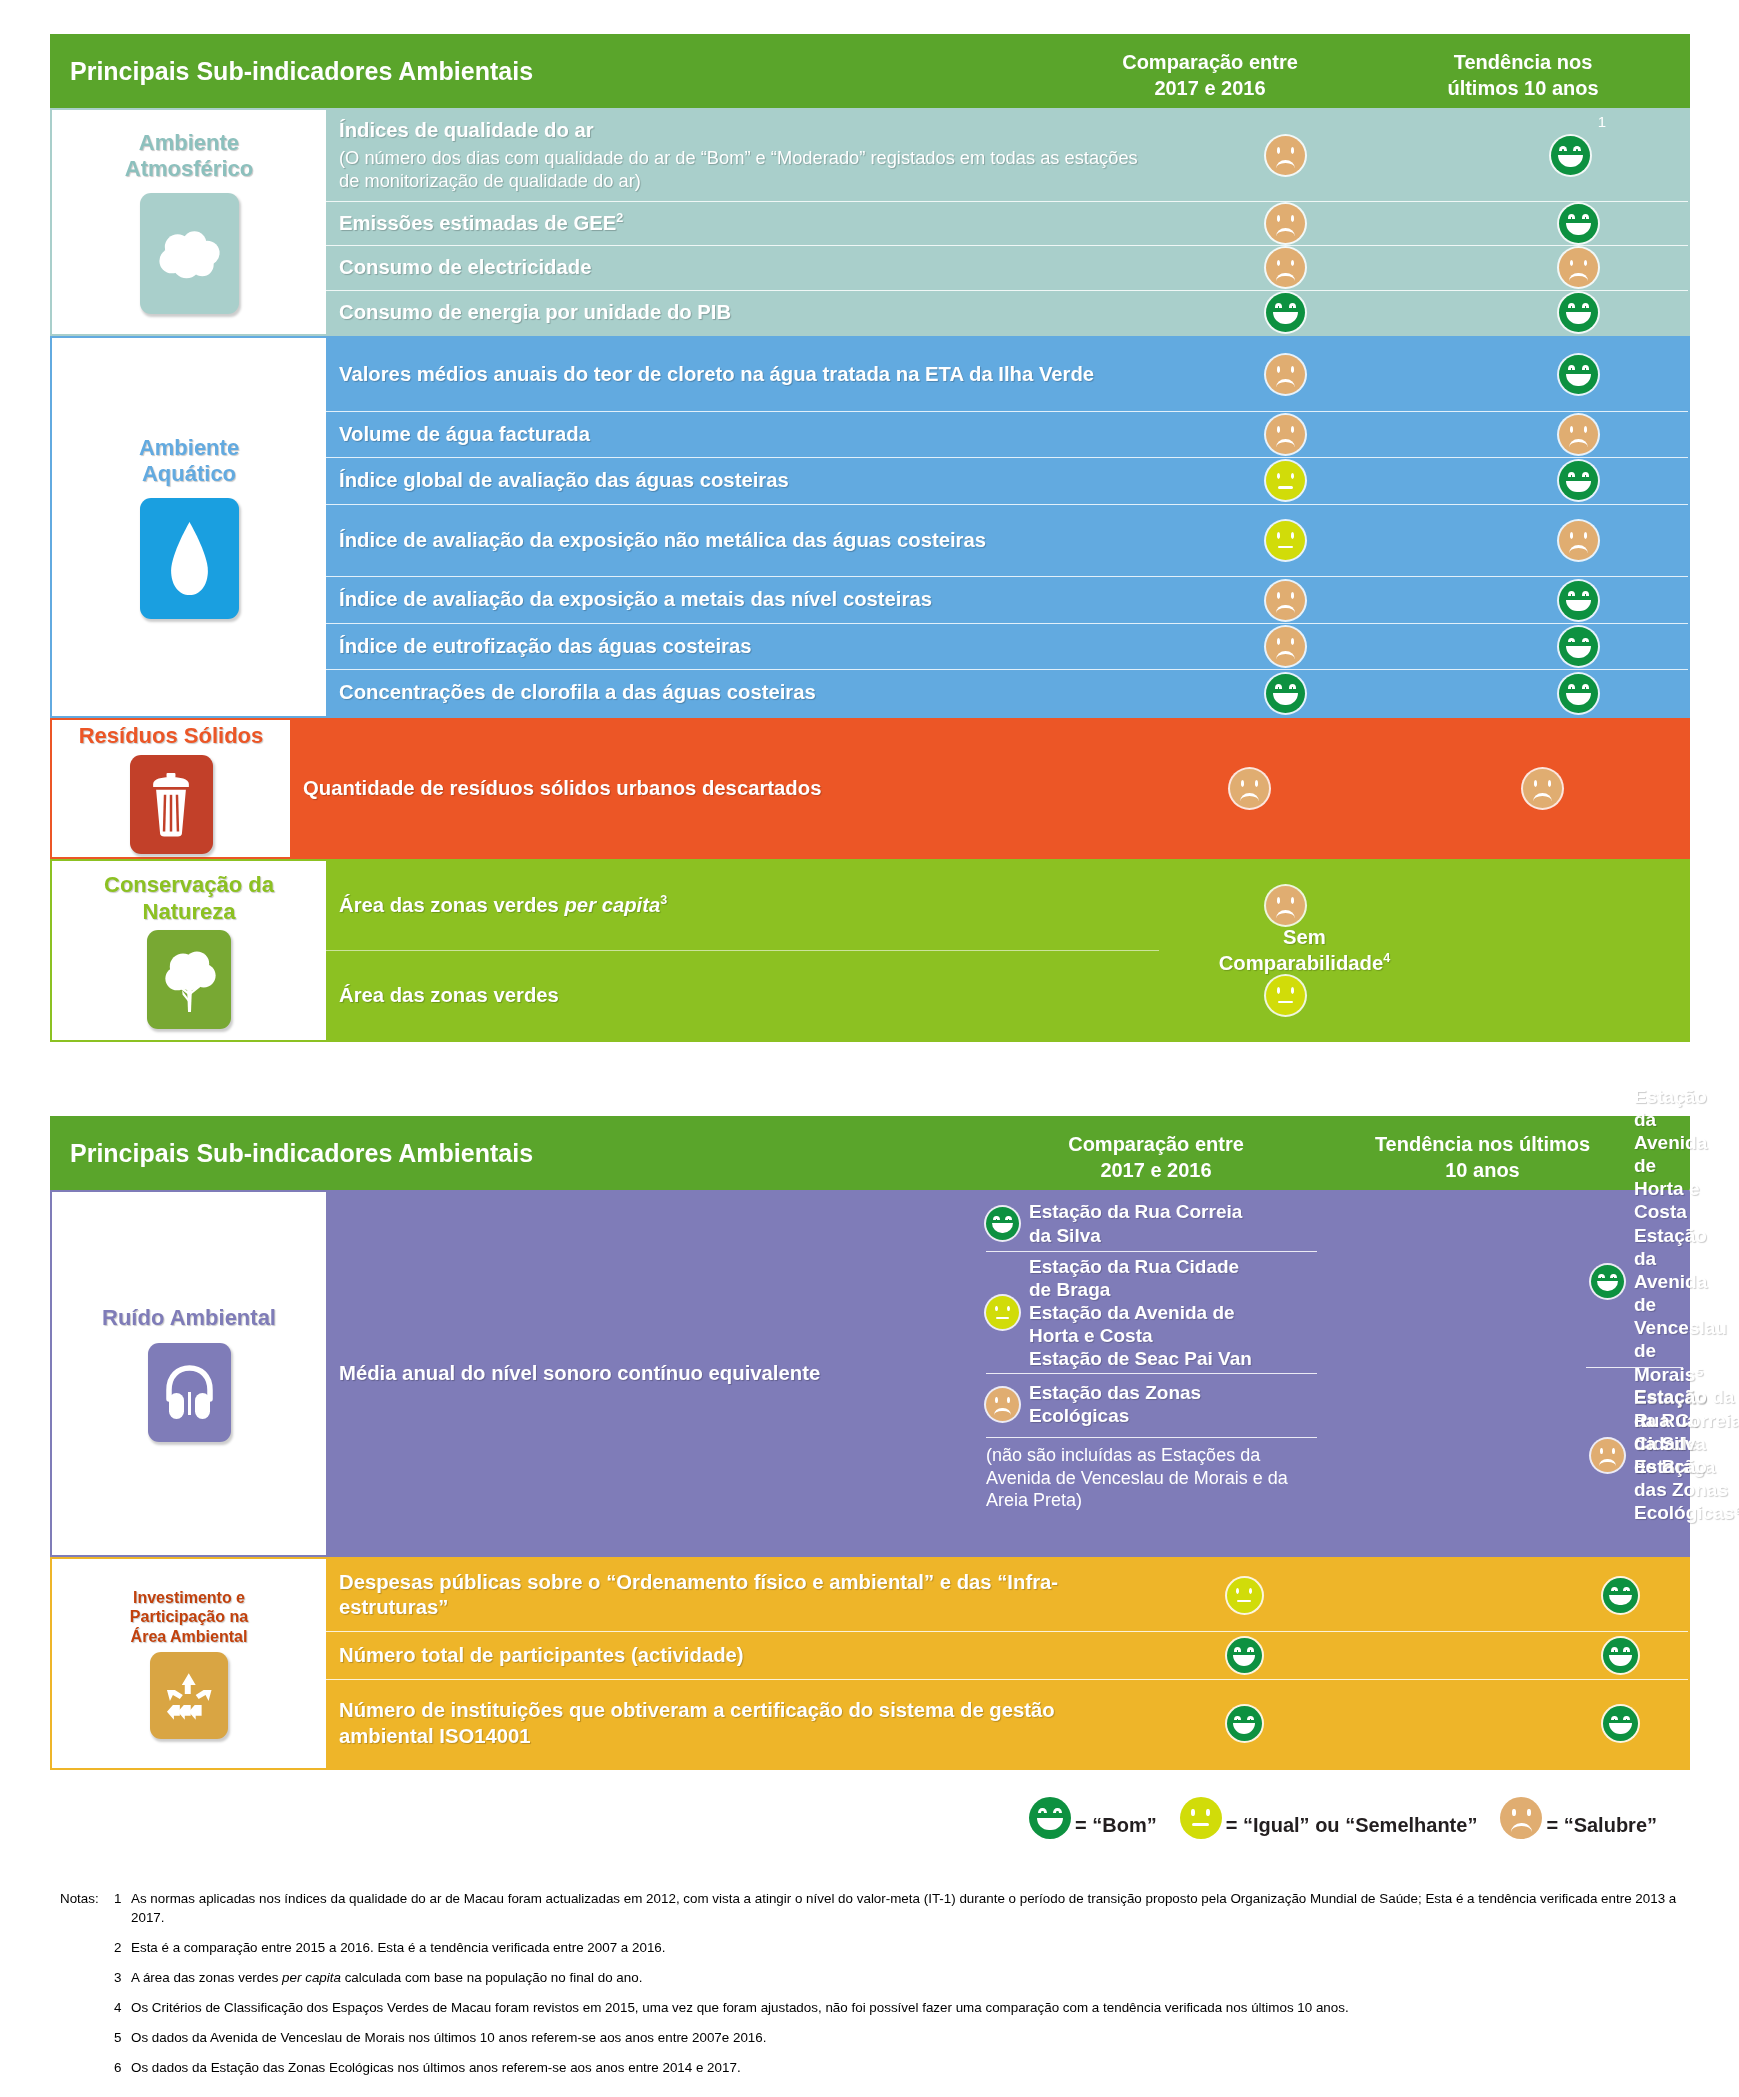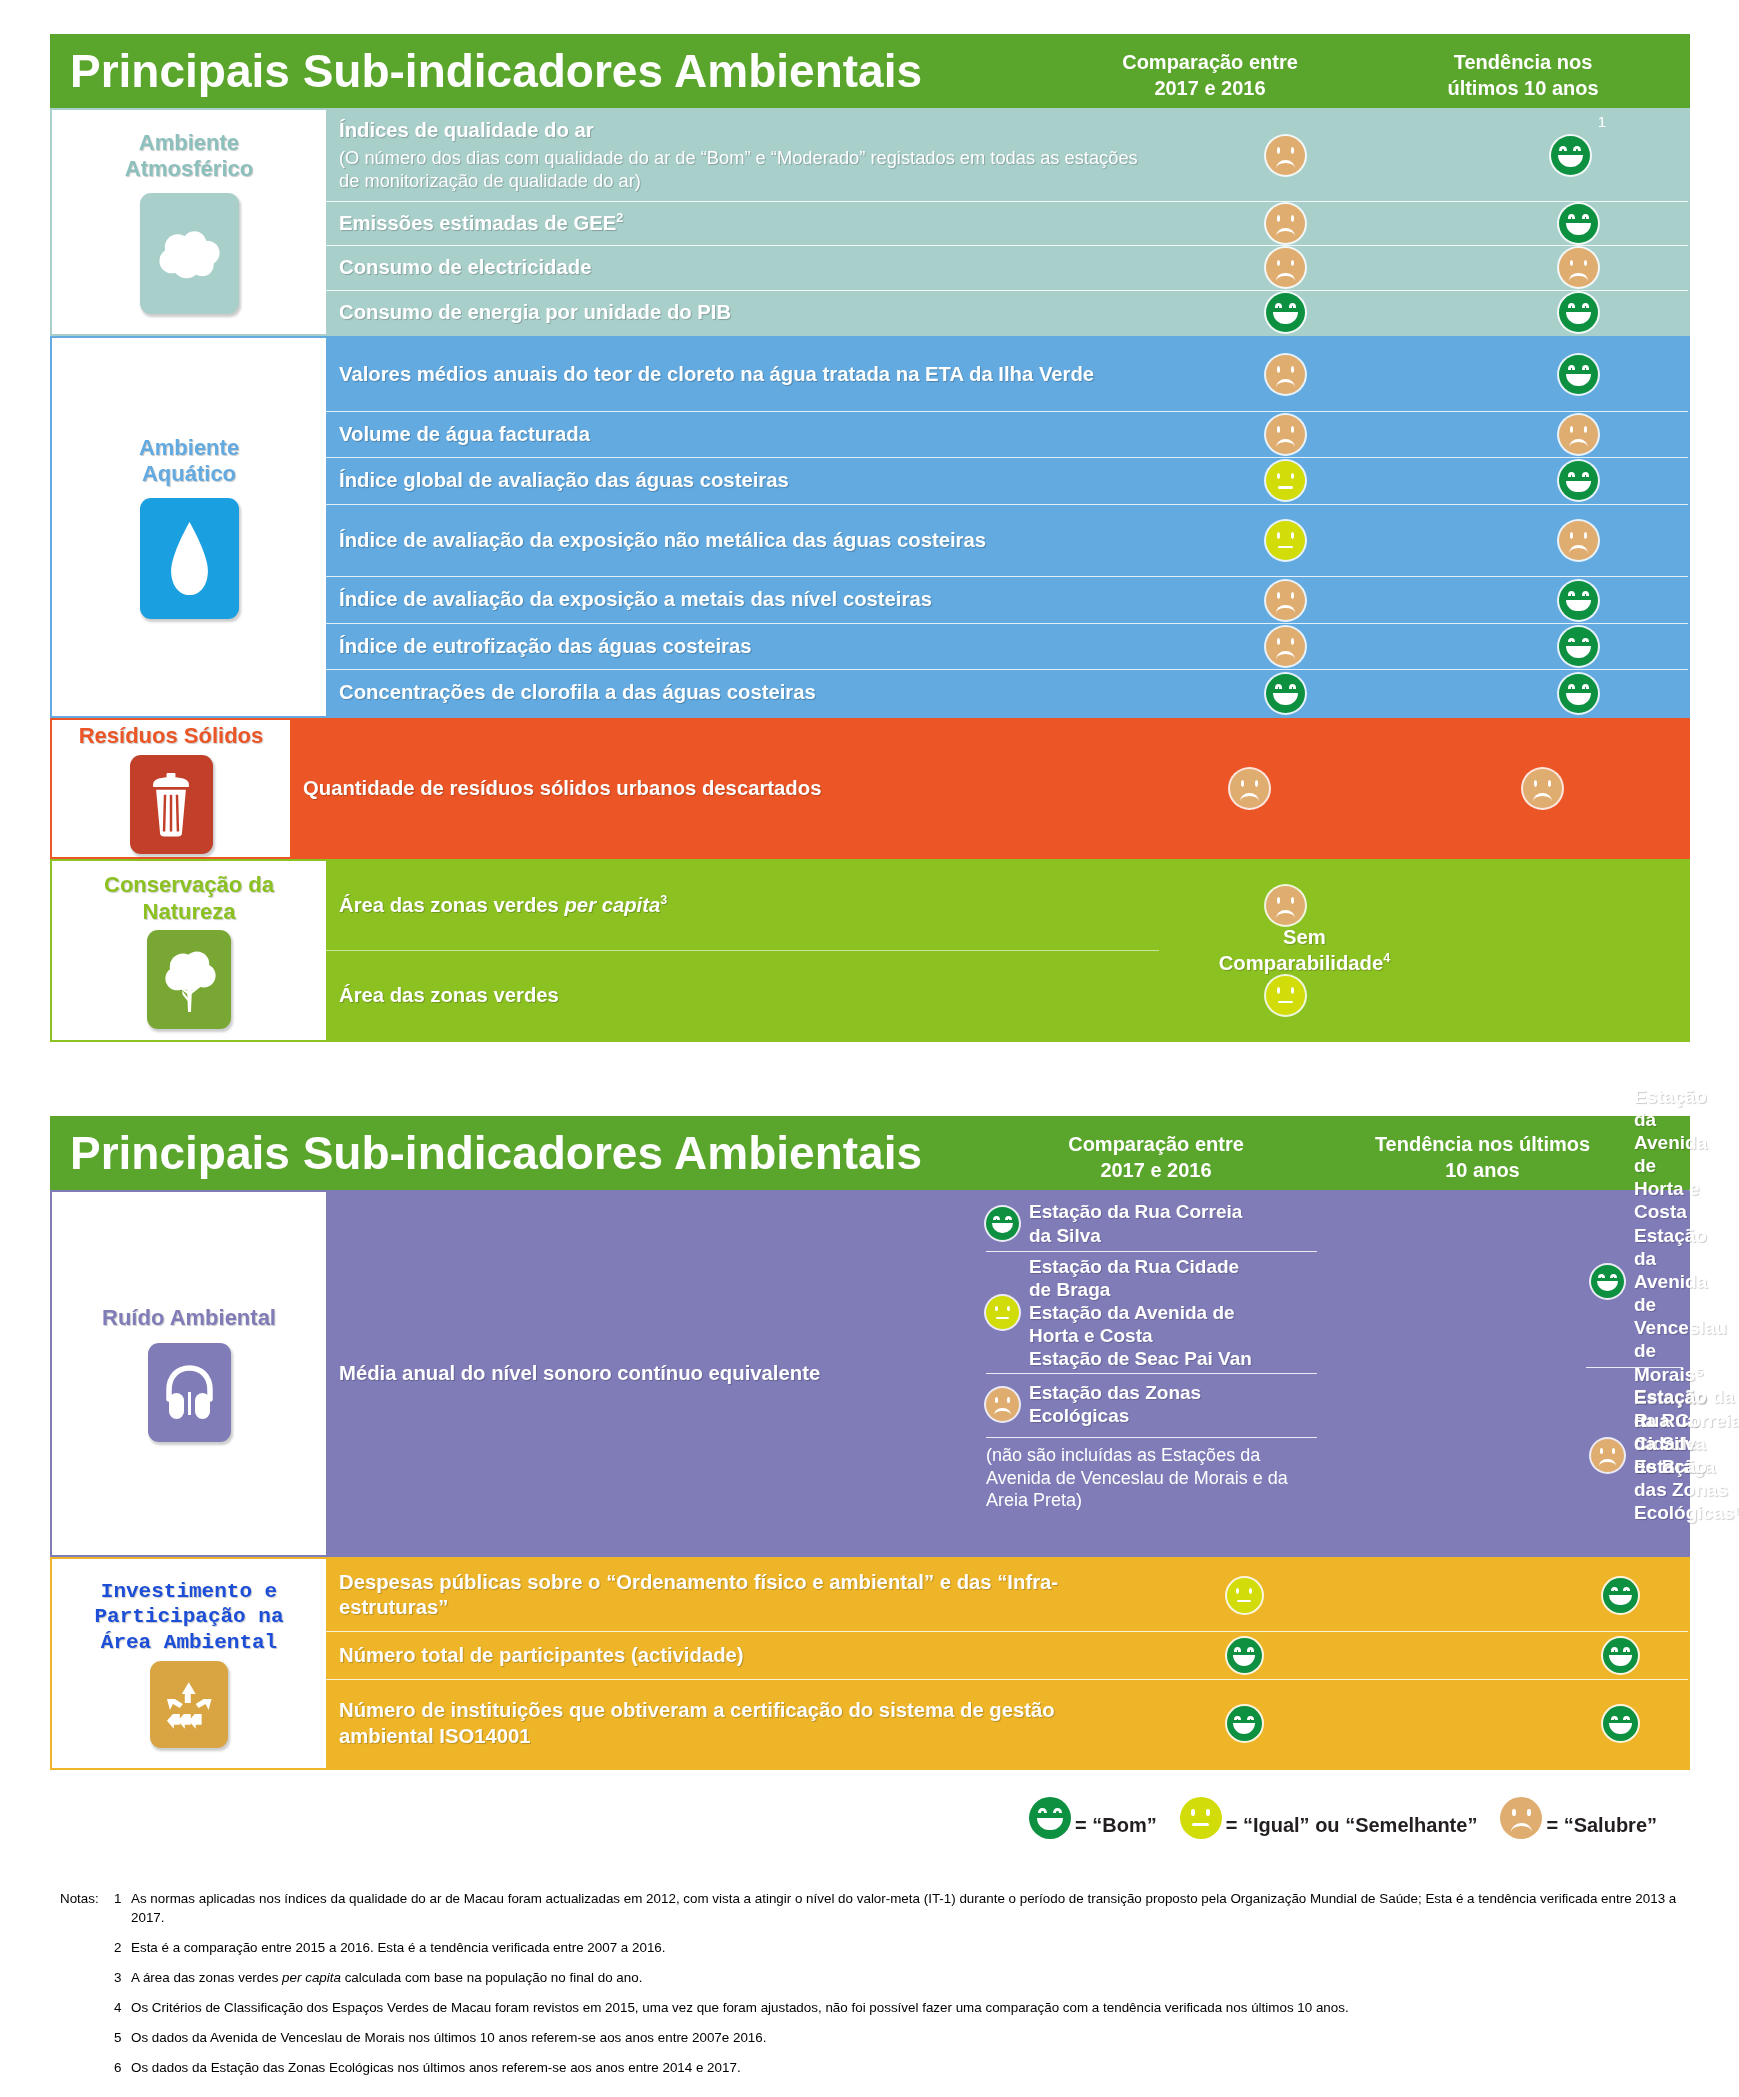--- a/index.html
+++ b/index.html
@@ -24,7 +24,7 @@
     position: relative;
   }
   .hdr-title {
-    font-size: 46px;
+    font-size: 25px;
     font-weight: bold;
     white-space: nowrap;
   }

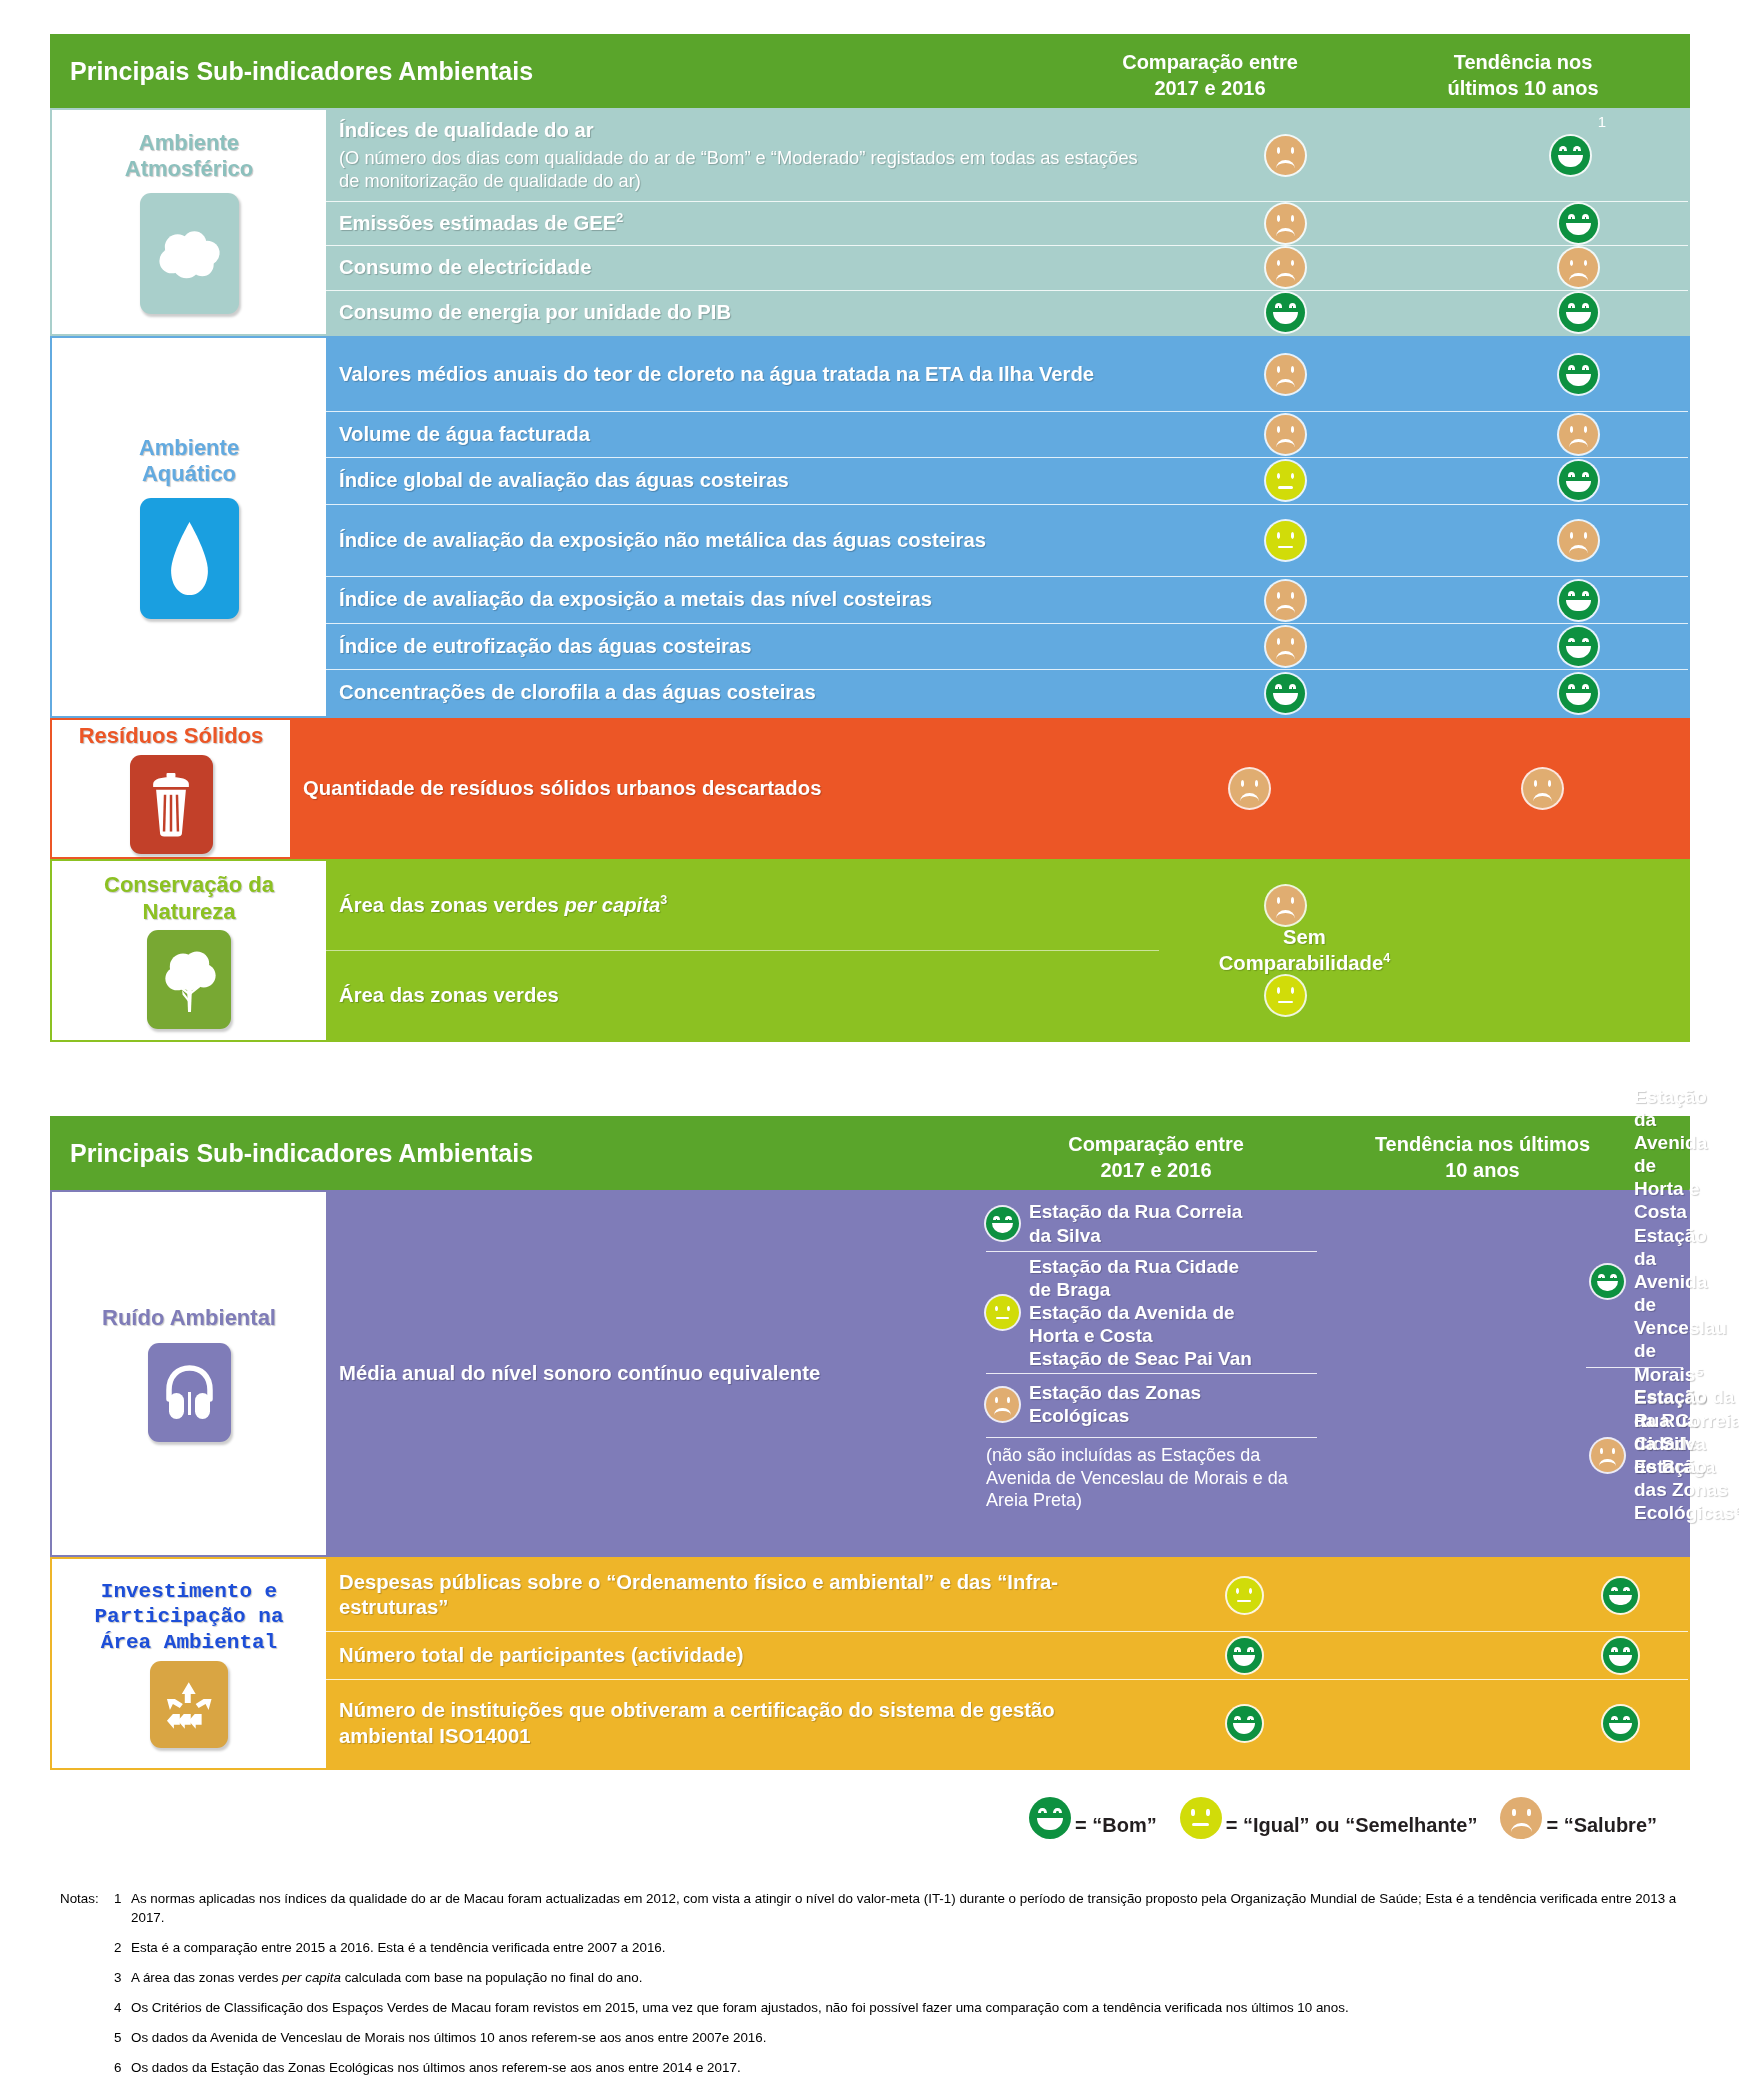--- a/index.html
+++ b/index.html
@@ -661,7 +661,7 @@
 
   <div class="section" style="width:1640px; height:213px; background:#eeb529; border:2.5px solid #eeb529;">
     <div class="lblcol" style="width:274px;">
-      <div class="lbltext" style="color:#1d4ed8; font-size:21px;font-family:Liberation Mono, monospace;">
+      <div class="lbltext" style="color:#c2410c; font-size:16px;">
         <span>Investimento e</span><br>
         <span>Participação na</span><br>
         <span>Área Ambiental</span>

